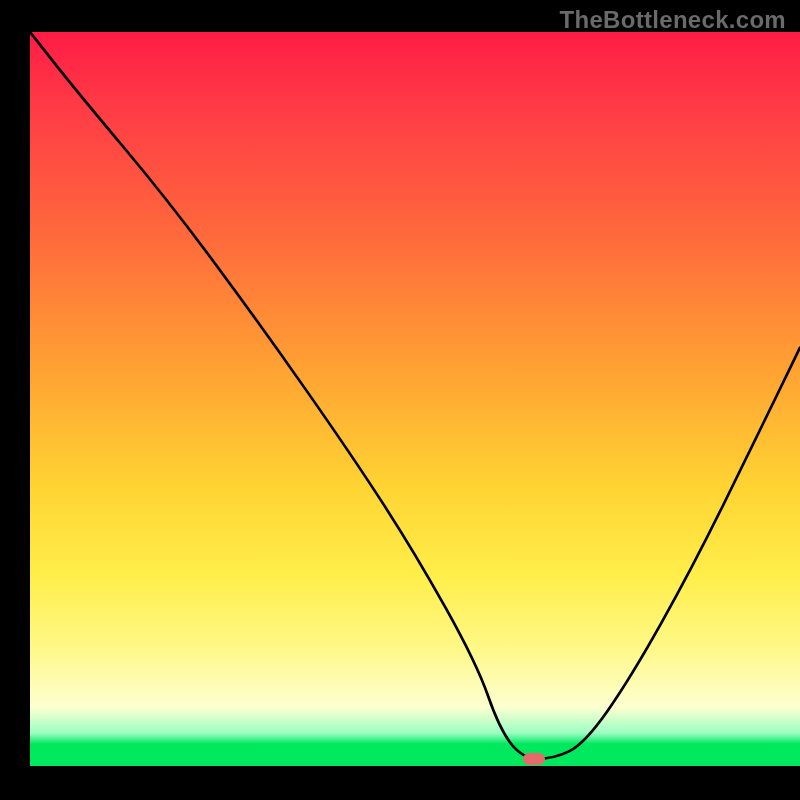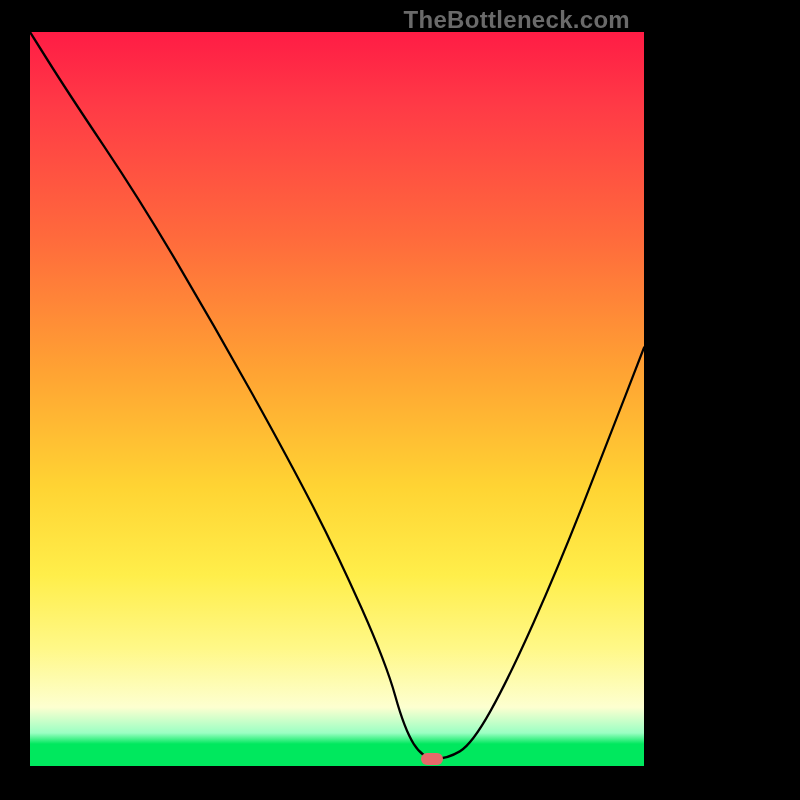--- a/index.html
+++ b/index.html
@@ -13,7 +13,7 @@
   }
   .frame {
     position: relative;
-    width: 644px;
+    width: 800px;
     height: 800px;
     background: #000;
   }

